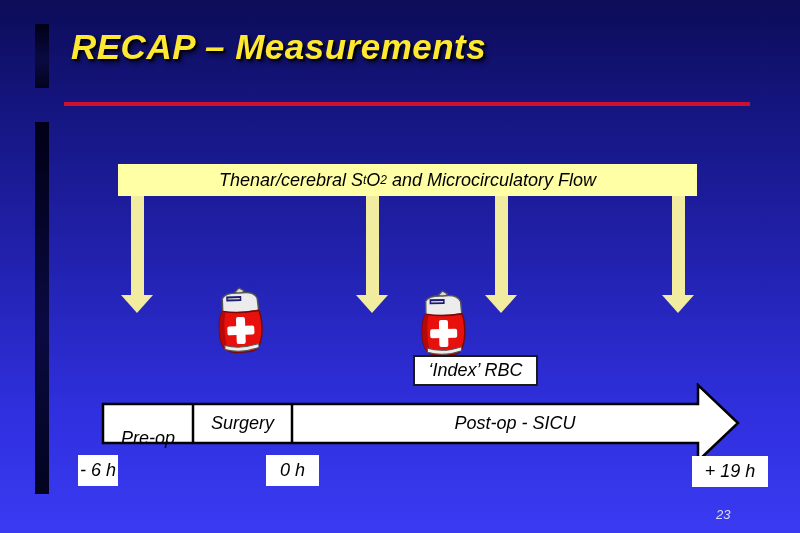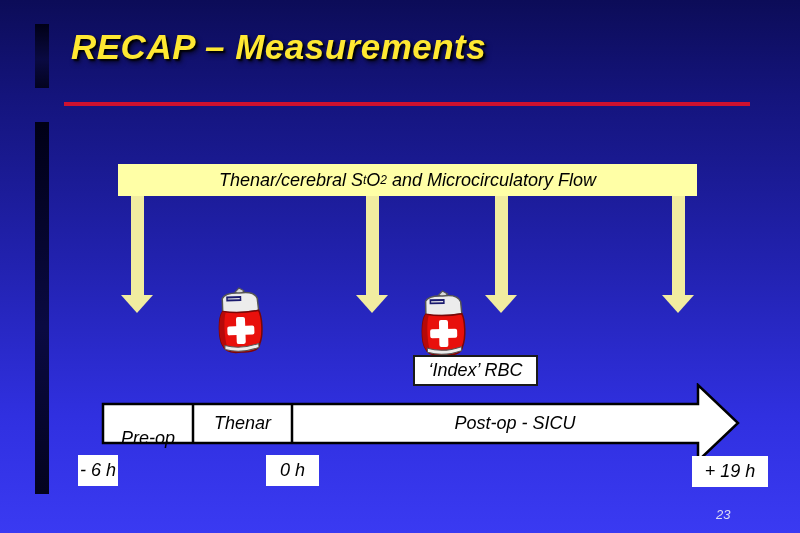--- a/index.html
+++ b/index.html
@@ -131,7 +131,7 @@
   </svg>
 
   <div class="phase-label phase-0">Pre-op</div>
-  <div class="phase-label phase-1">Thenar</div>
+  <div class="phase-label phase-1">Surgery</div>
   <div class="phase-label phase-2">Post-op - SICU</div>
 
   <div class="time-box time-0">- 6 h</div>

